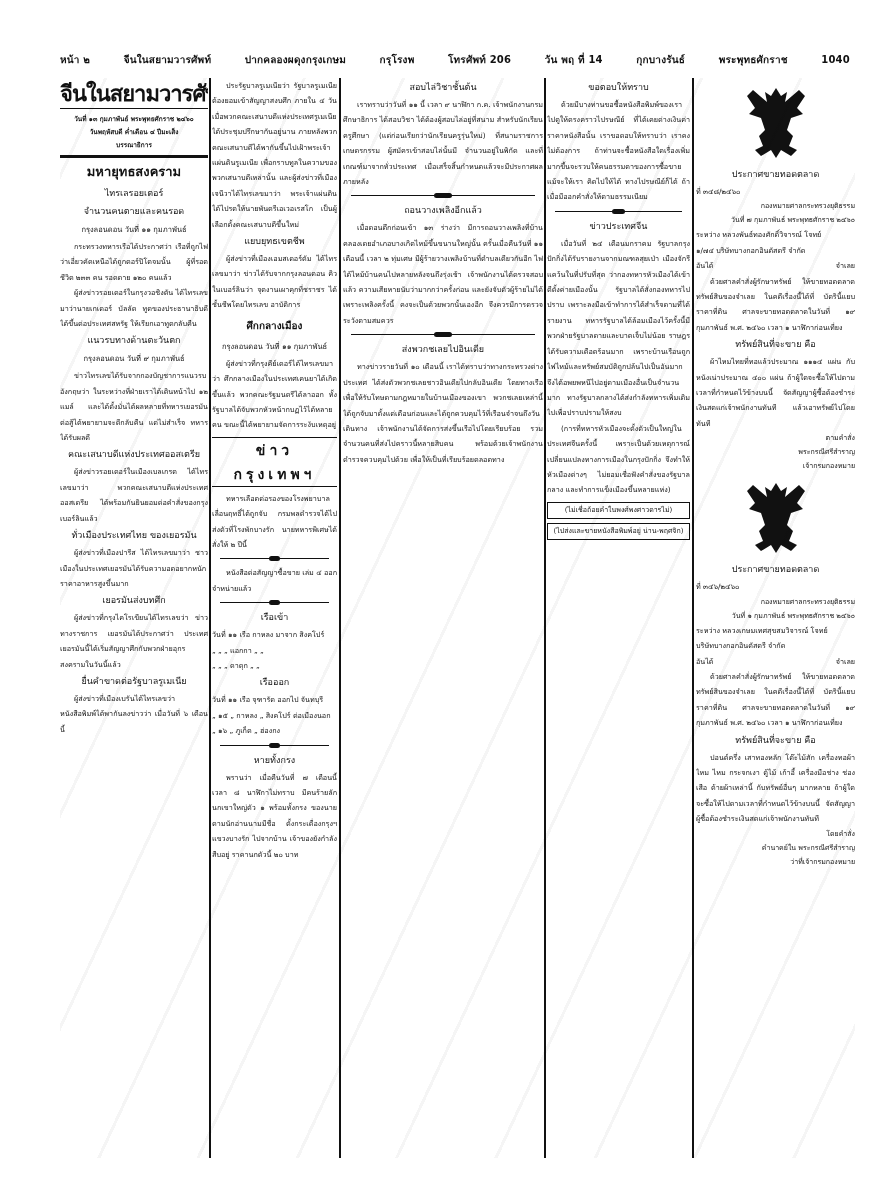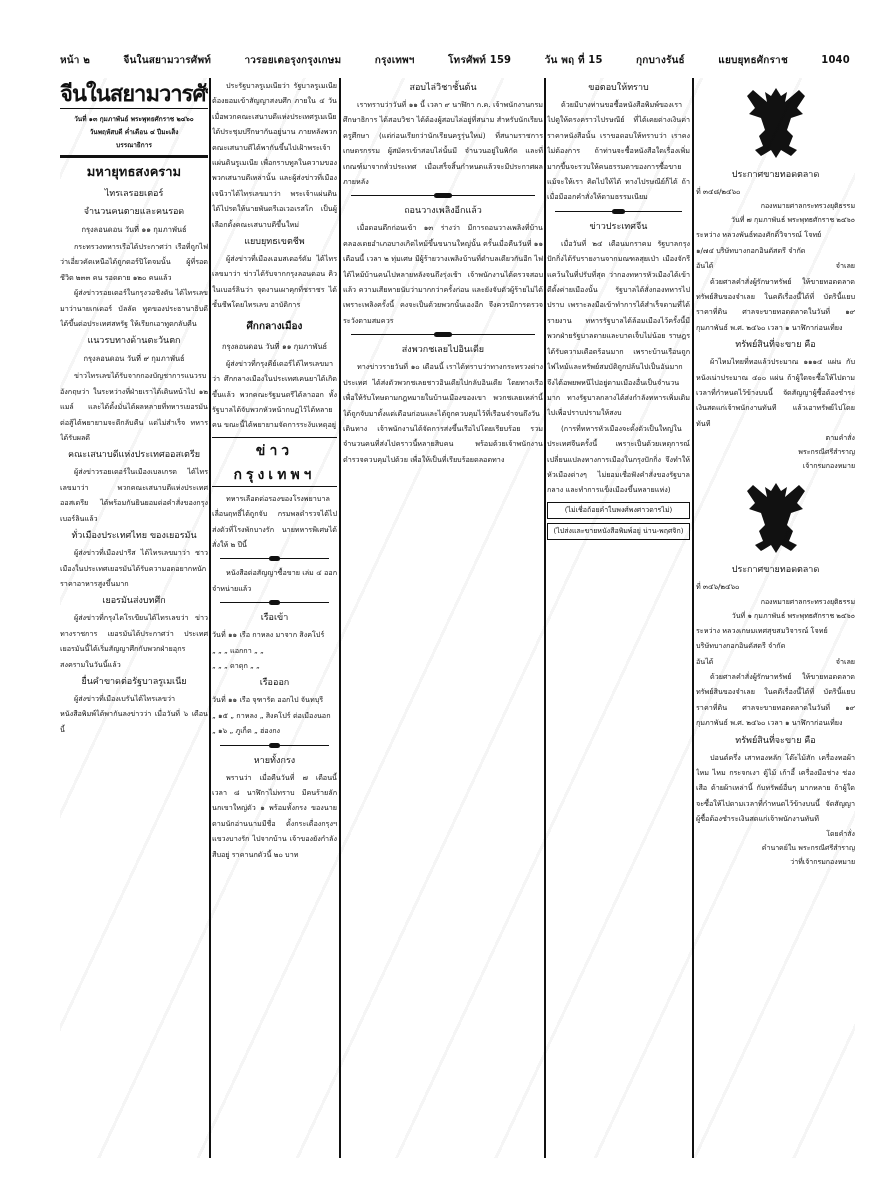--- a/index.html
+++ b/index.html
@@ -39,7 +39,7 @@
 <div class="header">
   <span>หน้า ๒</span>
   <span>จีนในสยามวารศัพท์</span>
-  <span>าวรอยเตอรุงกรุงเกษม</span>
+  <span>ปากคลองผดุงกรุงเกษม</span>
   <span>กรุงเทพฯ</span>
   <span>โทรศัพท์ 159</span>
   <span>วัน พฤ ที่ 15</span>

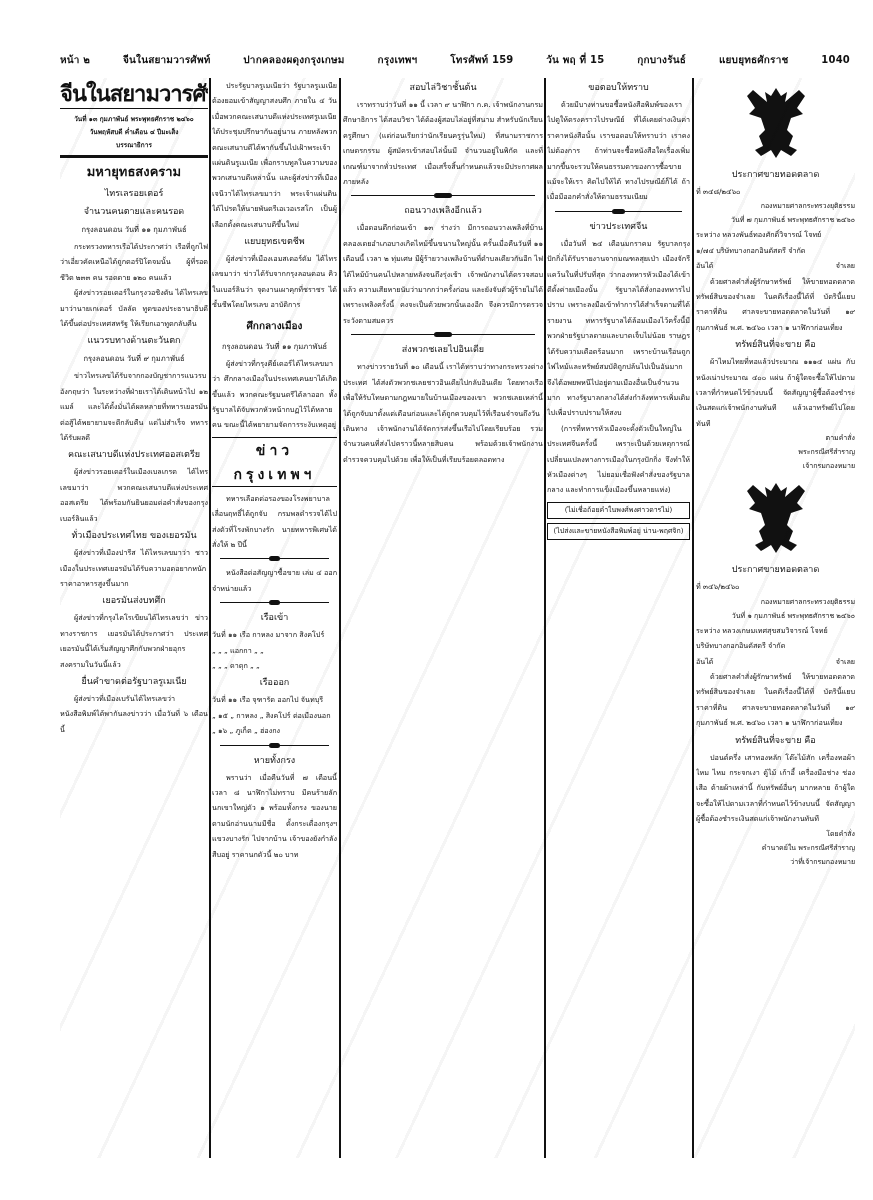--- a/index.html
+++ b/index.html
@@ -40,7 +40,7 @@
   <span>หน้า ๒</span>
   <span>จีนในสยามวารศัพท์</span>
   <span>ปากคลองผดุงกรุงเกษม</span>
-  <span>กรุงเทพฯ</span>
+  <span>กรุโรงพ</span>
   <span>โทรศัพท์ 159</span>
   <span>วัน พฤ ที่ 15</span>
   <span>กุกบางรันธ์</span>

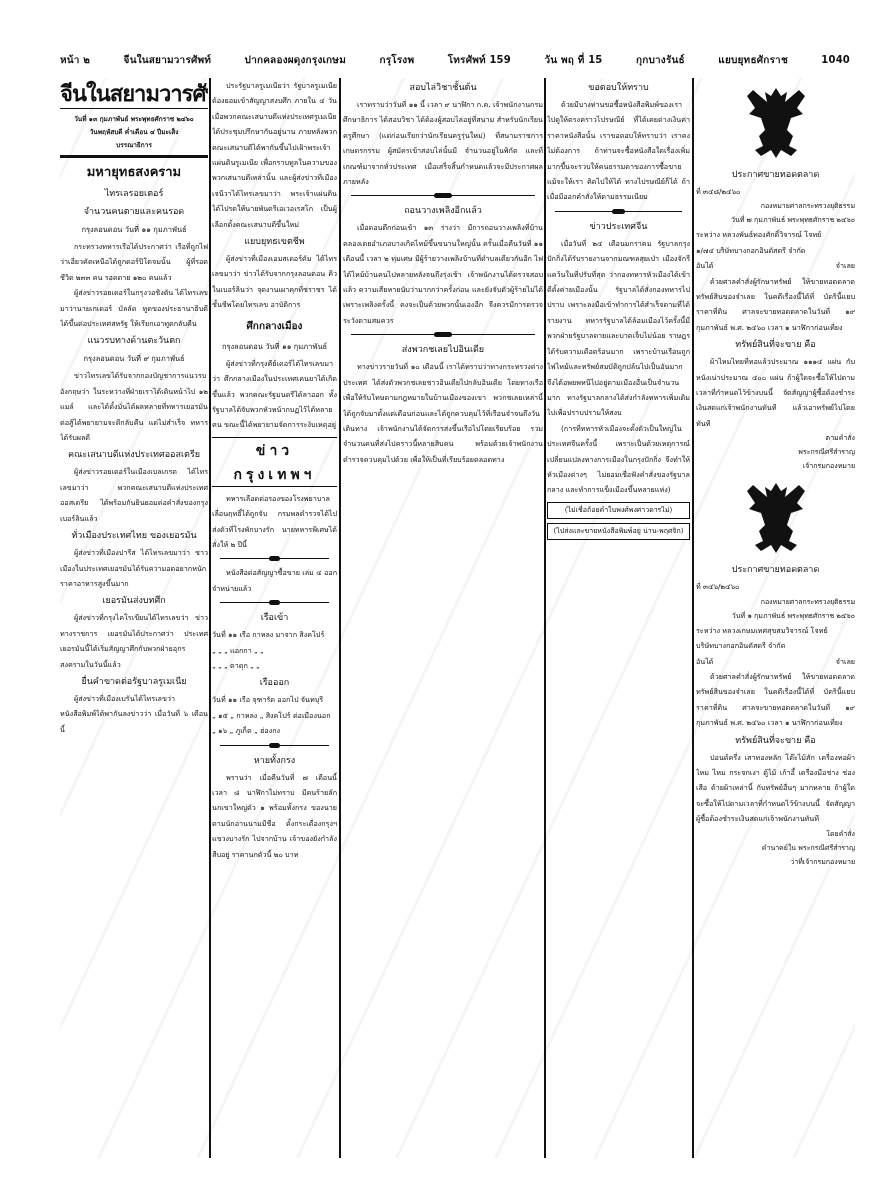--- a/index.html
+++ b/index.html
@@ -41,7 +41,7 @@
   <span>จีนในสยามวารศัพท์</span>
   <span>ปากคลองผดุงกรุงเกษม</span>
   <span>กรุโรงพ</span>
-  <span>โทรศัพท์ 159</span>
+  <span>โทรศัพท์ 206</span>
   <span>วัน พฤ ที่ 15</span>
   <span>กุกบางรันธ์</span>
   <span>แยบยุทธศักราช</span>

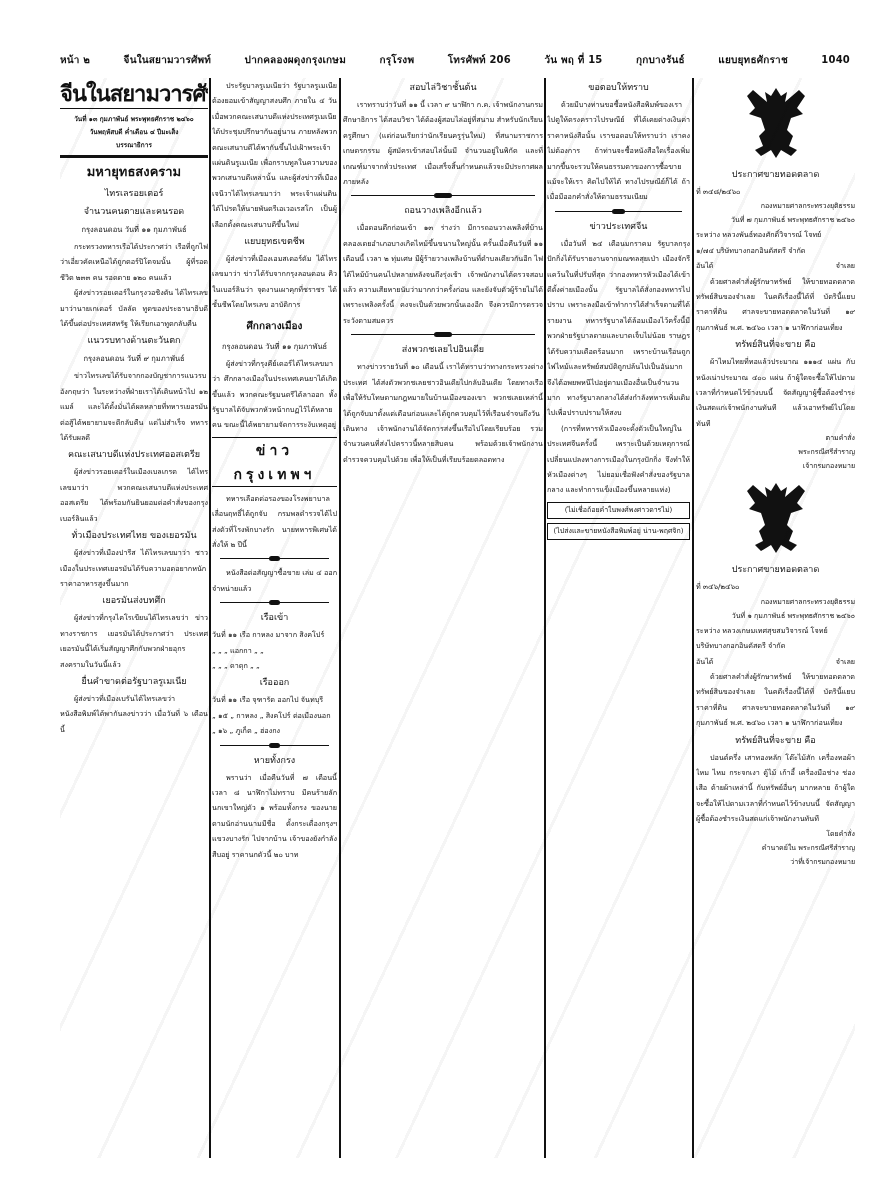--- a/index.html
+++ b/index.html
@@ -42,7 +42,7 @@
   <span>ปากคลองผดุงกรุงเกษม</span>
   <span>กรุโรงพ</span>
   <span>โทรศัพท์ 206</span>
-  <span>วัน พฤ ที่ 15</span>
+  <span>วัน พฤ ที่ 14</span>
   <span>กุกบางรันธ์</span>
   <span>แยบยุทธศักราช</span>
   <span>1040</span>

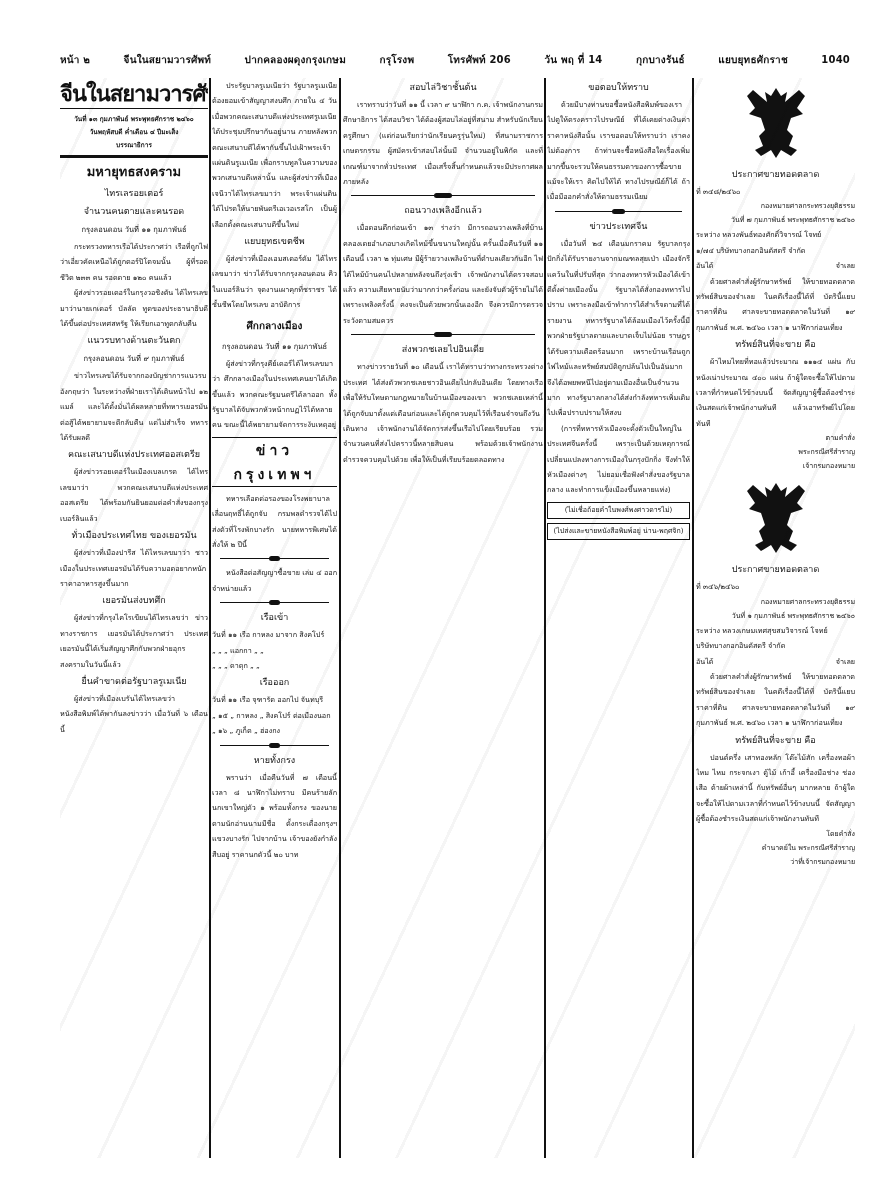--- a/index.html
+++ b/index.html
@@ -44,7 +44,7 @@
   <span>โทรศัพท์ 206</span>
   <span>วัน พฤ ที่ 14</span>
   <span>กุกบางรันธ์</span>
-  <span>แยบยุทธศักราช</span>
+  <span>พระพุทธศักราช</span>
   <span>1040</span>
 </div>
 

